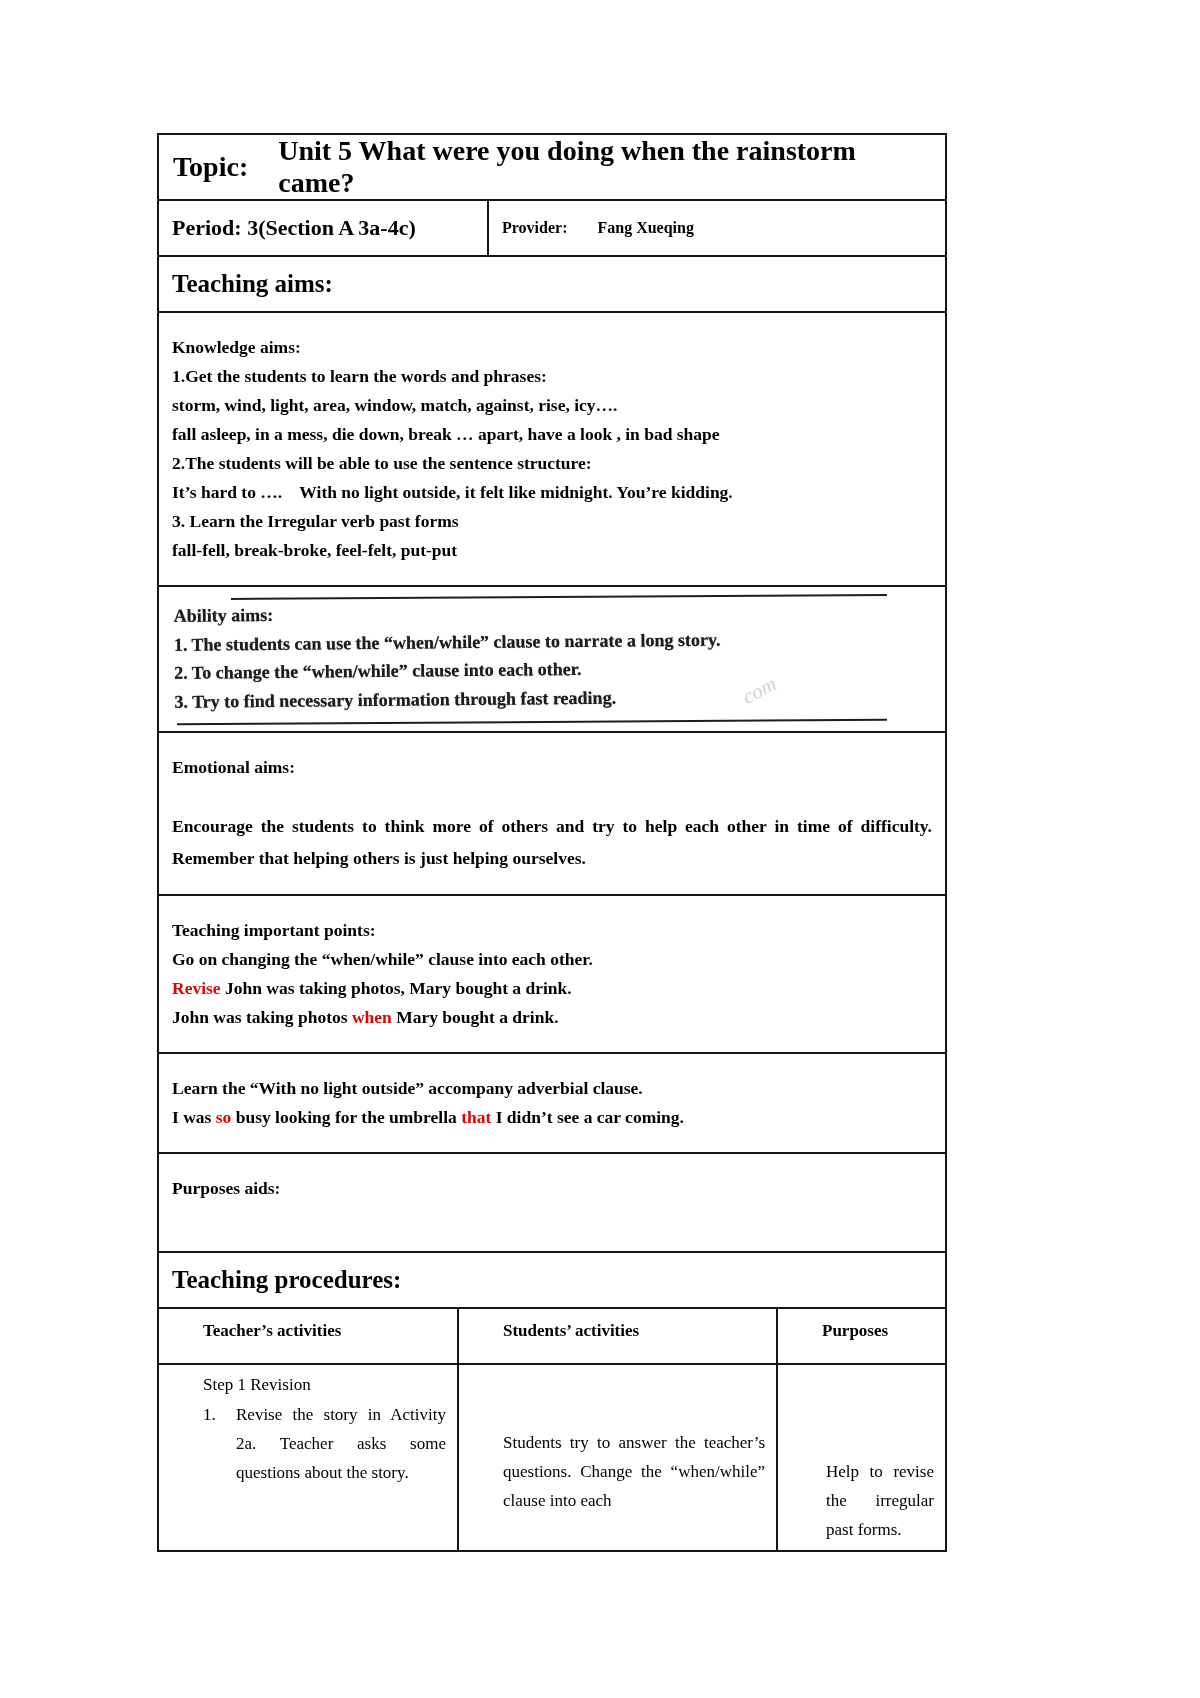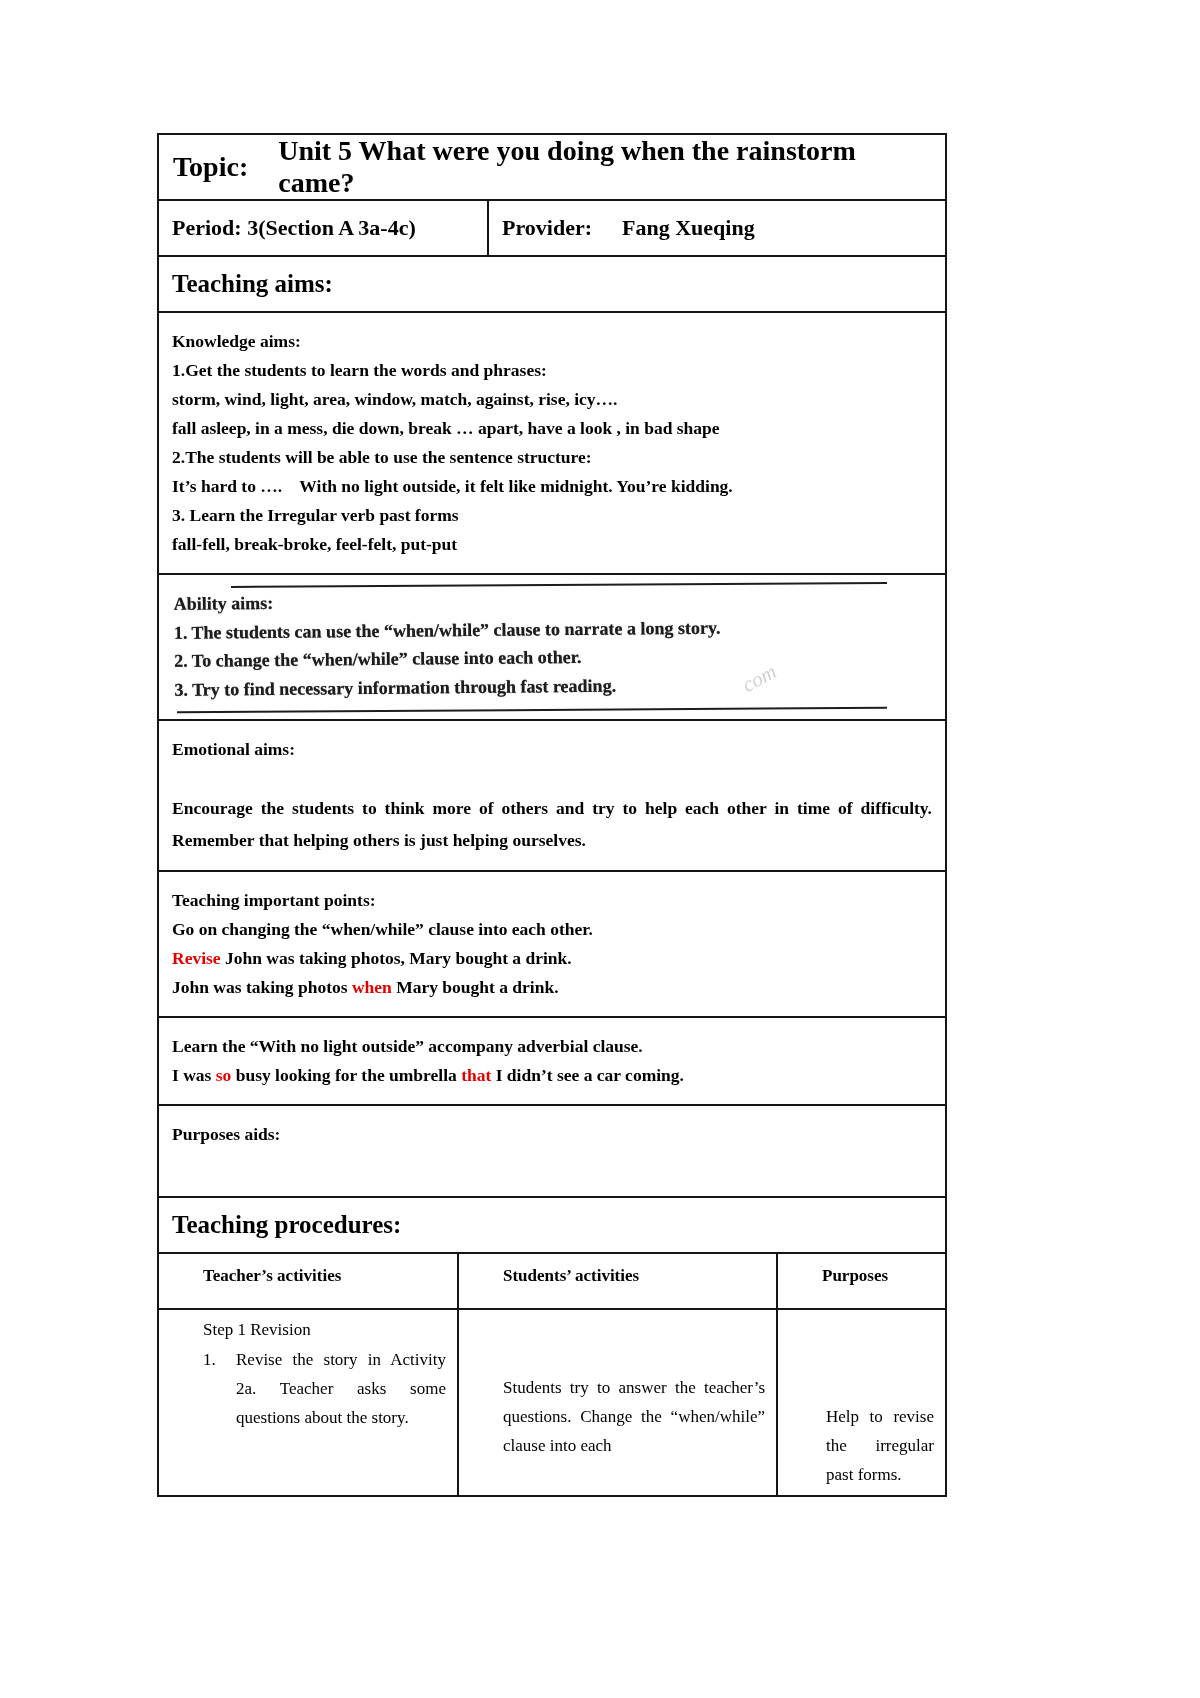--- a/index.html
+++ b/index.html
@@ -33,7 +33,7 @@
   
   .split-row { display: flex; min-height: 56px; align-items: stretch; }
   .period-cell { width: 330px; border-right: 2px solid #151515; display: flex; align-items: center; padding: 0 13px; font-size: 22px; }
-  .provider-cell { flex: 1; display: flex; align-items: center; padding: 4px 13px; font-size: 22px; }
+  .provider-cell { flex: 1; display: flex; align-items: center; padding: 4px 13px; font-size: 16px; }
   .provider-name { margin-left: 30px; }
 
   

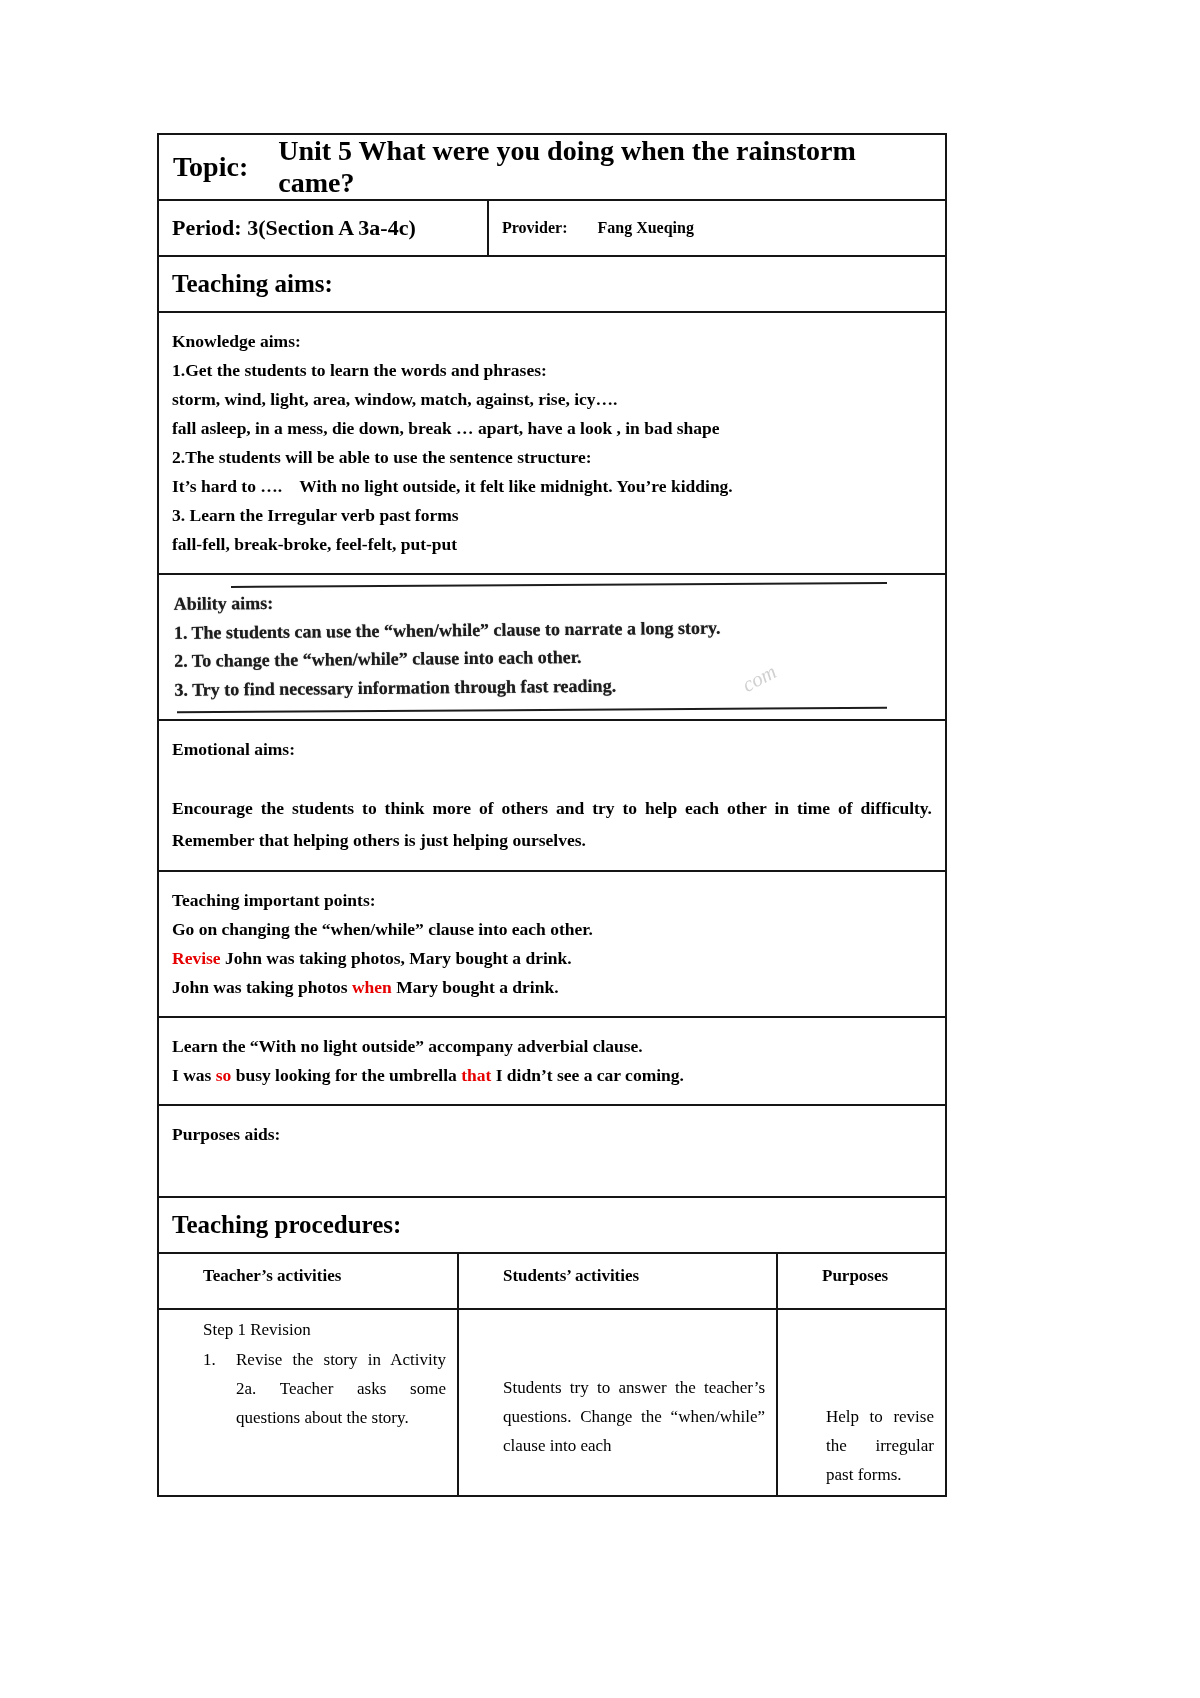--- a/index.html
+++ b/index.html
@@ -41,7 +41,7 @@
   .big { font-size: 25px; }
 
   
-  .section { padding: 14px 13px; font-size: 17.5px; line-height: 29px; }
+  .section { padding: 20px 13px; font-size: 17.5px; line-height: 29px; }
   .knowledge { min-height: 234px; }
 
   

